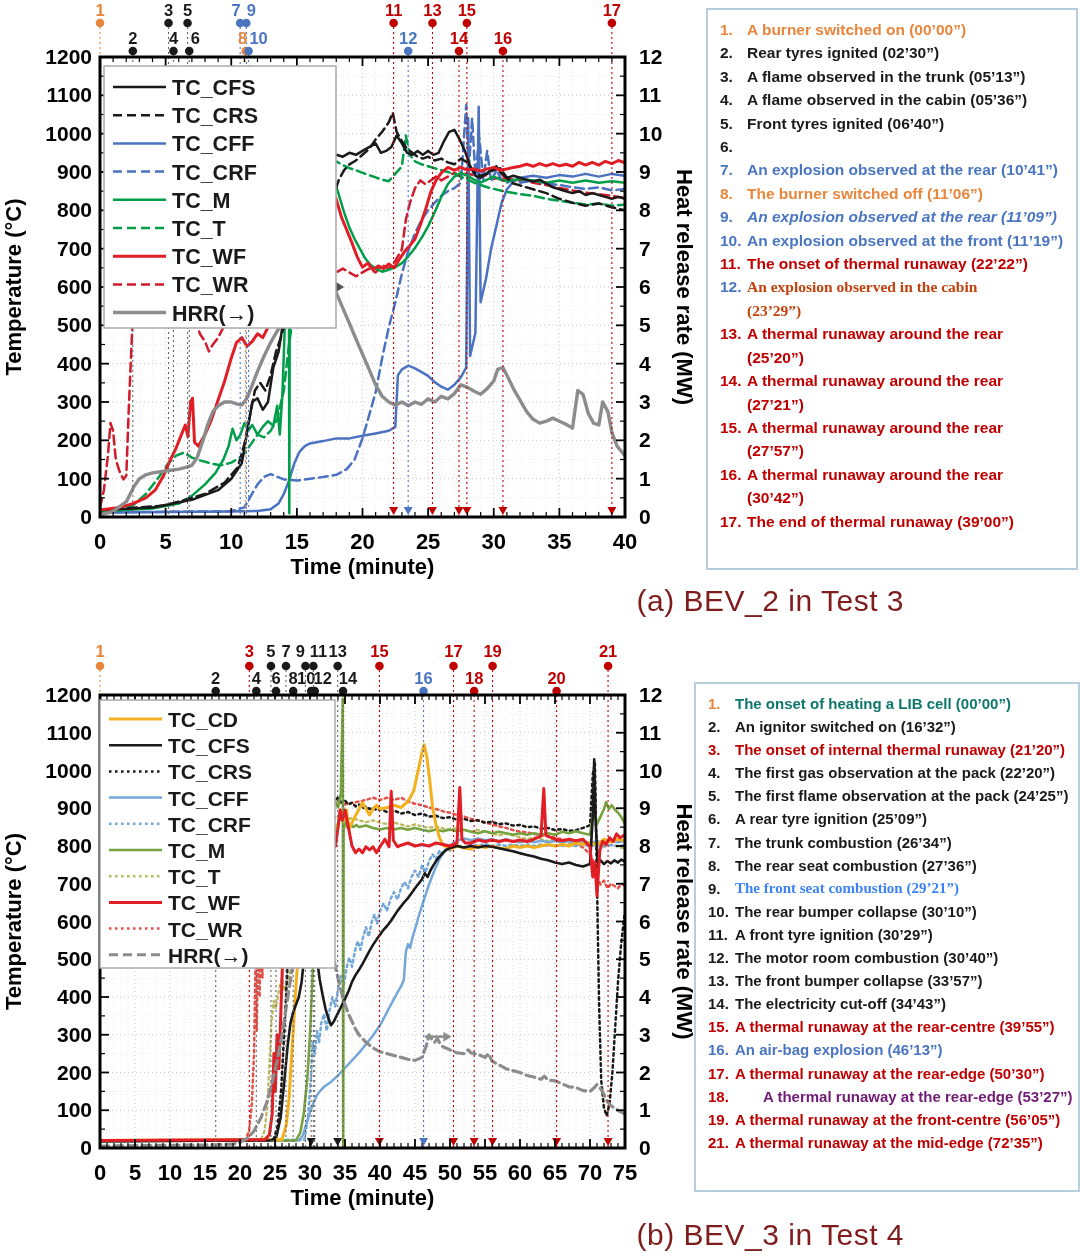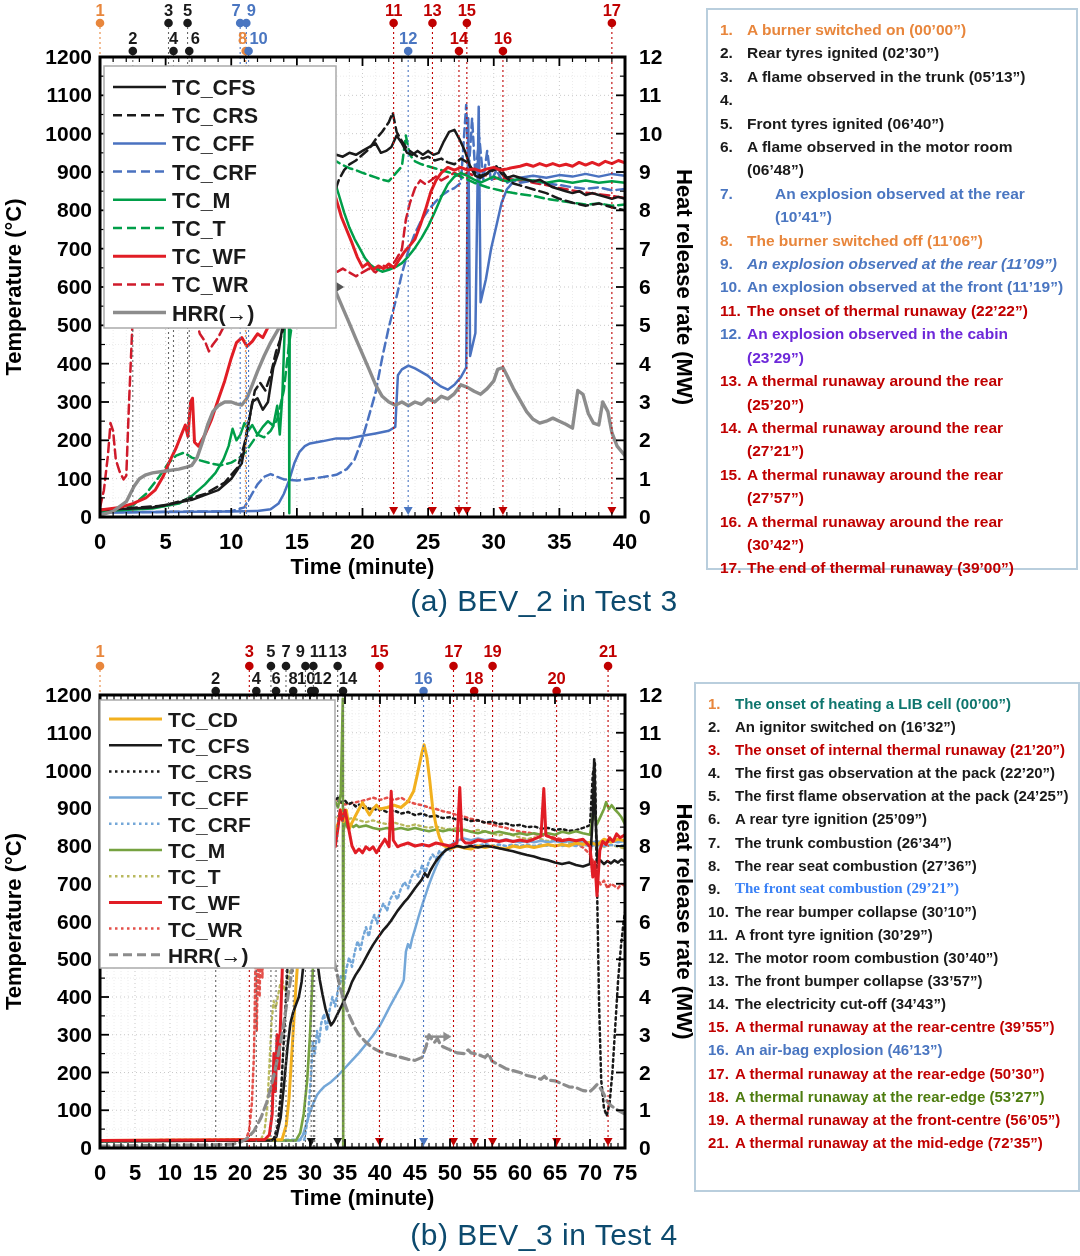--- a/index.html
+++ b/index.html
@@ -936,6 +936,7 @@
       </div>
       <div class="ev">
         <span class="n" style="color: rgb(26, 26, 26);">4.</span>
+        <span class="t" style="color: rgb(26, 26, 26);">A flame observed in the cabin (05’36”)</span>
       </div>
       <div class="ev">
         <span class="n" style="color: rgb(26, 26, 26);">5.</span>

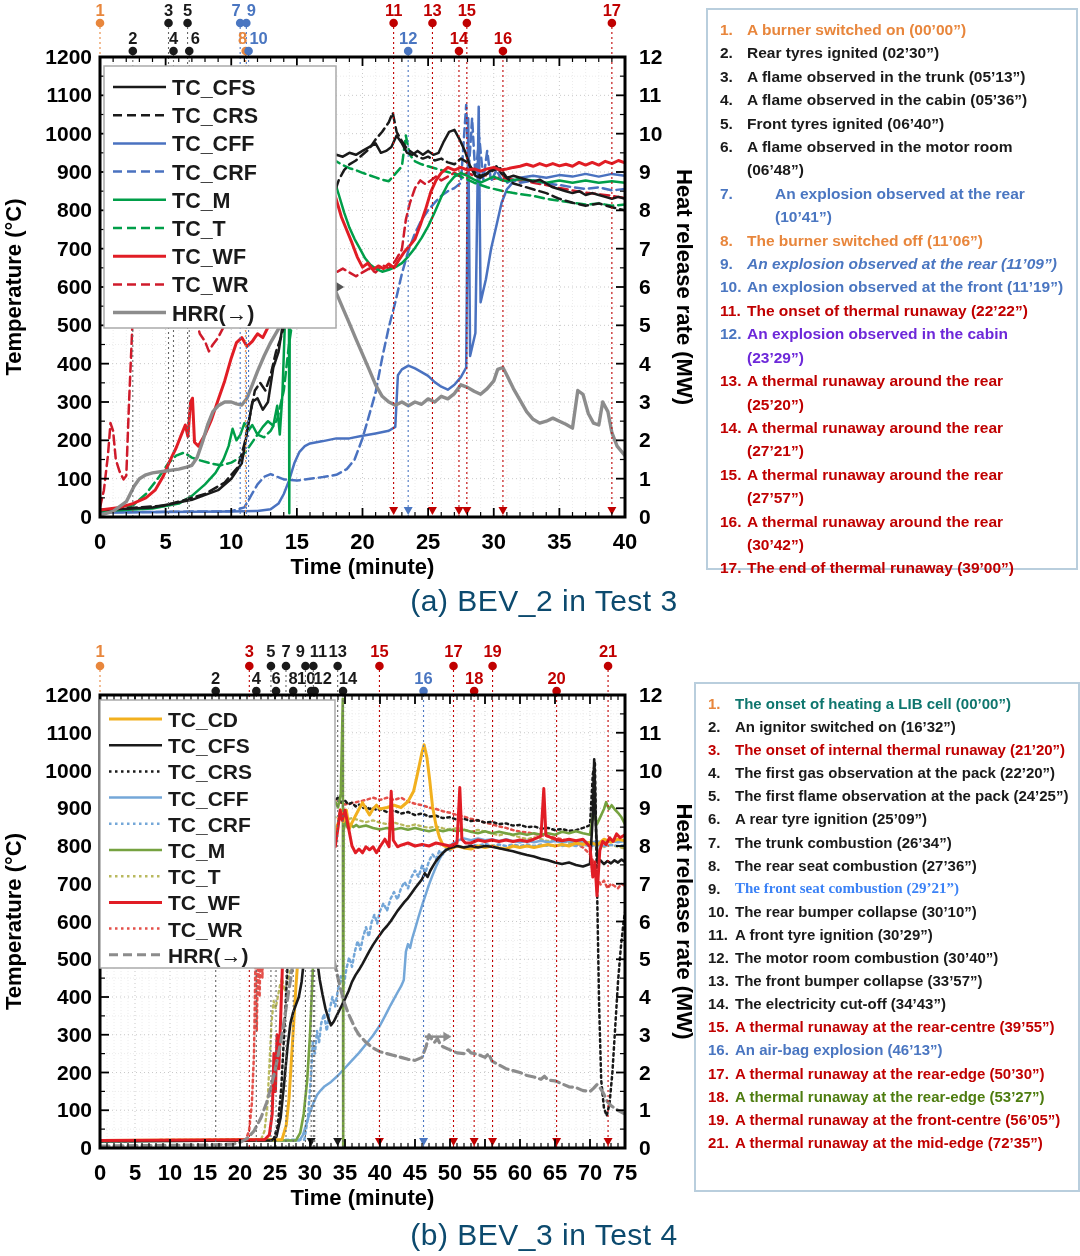--- a/index.html
+++ b/index.html
@@ -944,8 +944,6 @@
       </div>
       <div class="ev">
         <span class="n" style="color: rgb(26, 26, 26);">6.</span>
-        <span class="t" style="color: rgb(26, 26, 26);">A flame observed in the motor room
-(06’48”)</span>
       </div>
       <div class="ev">
         <span class="n" style="color: rgb(74, 118, 193);">7.</span>

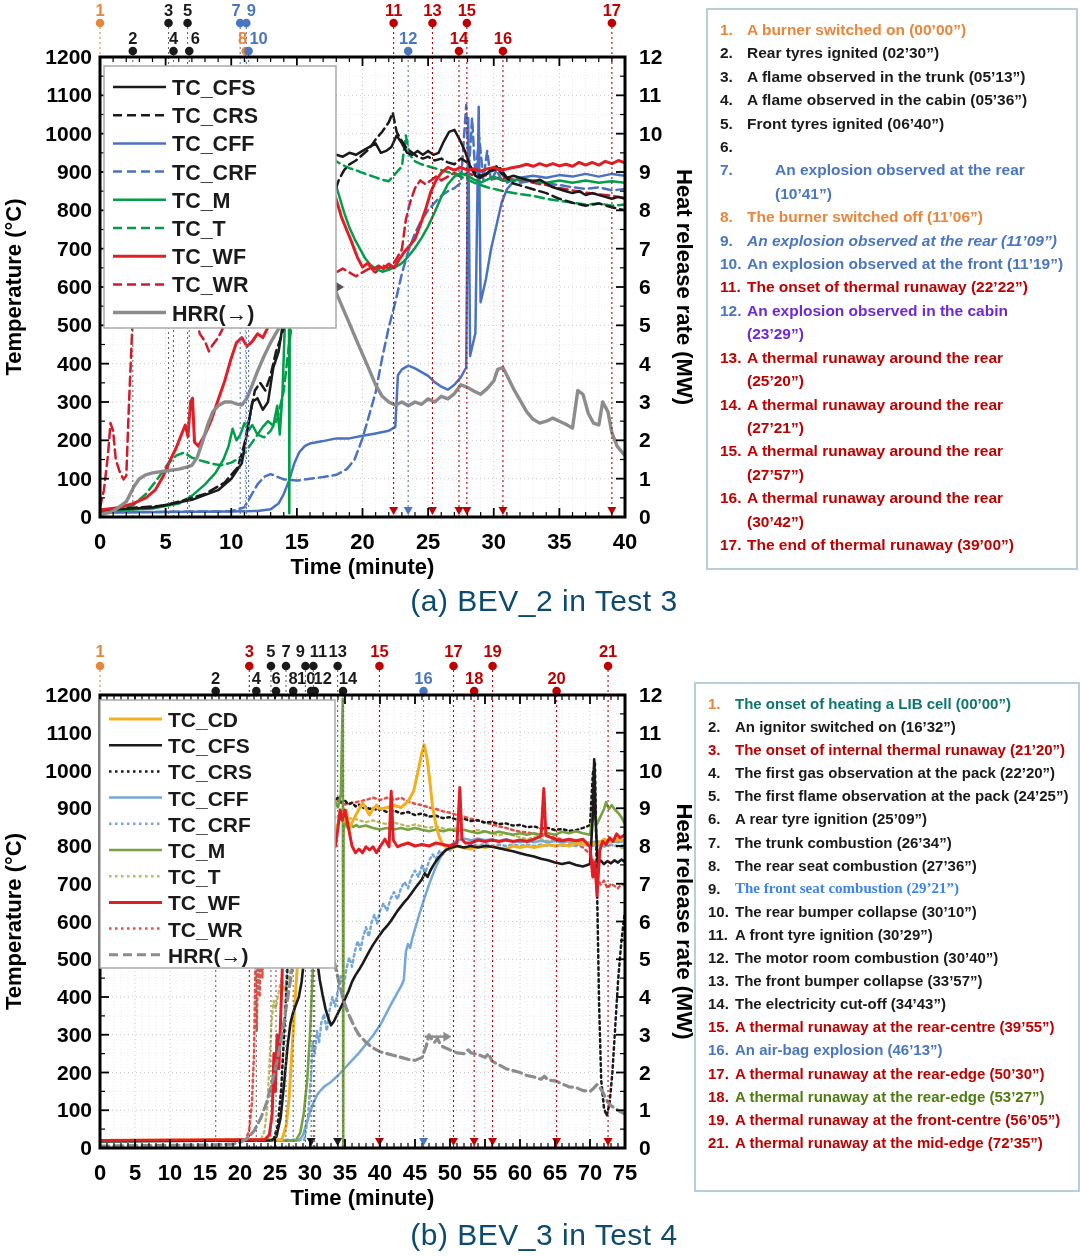--- a/index.html
+++ b/index.html
@@ -947,7 +947,7 @@
       </div>
       <div class="ev">
         <span class="n" style="color: rgb(74, 118, 193);">7.</span>
-        <span class="t" style="color: rgb(74, 118, 193); margin-left: 28px;">An explosion observed at the rear (10’41”)</span>
+        <span class="t" style="color: rgb(74, 118, 193);">An explosion observed at the rear (10’41”)</span>
       </div>
       <div class="ev">
         <span class="n" style="color: rgb(232, 134, 60);">8.</span>

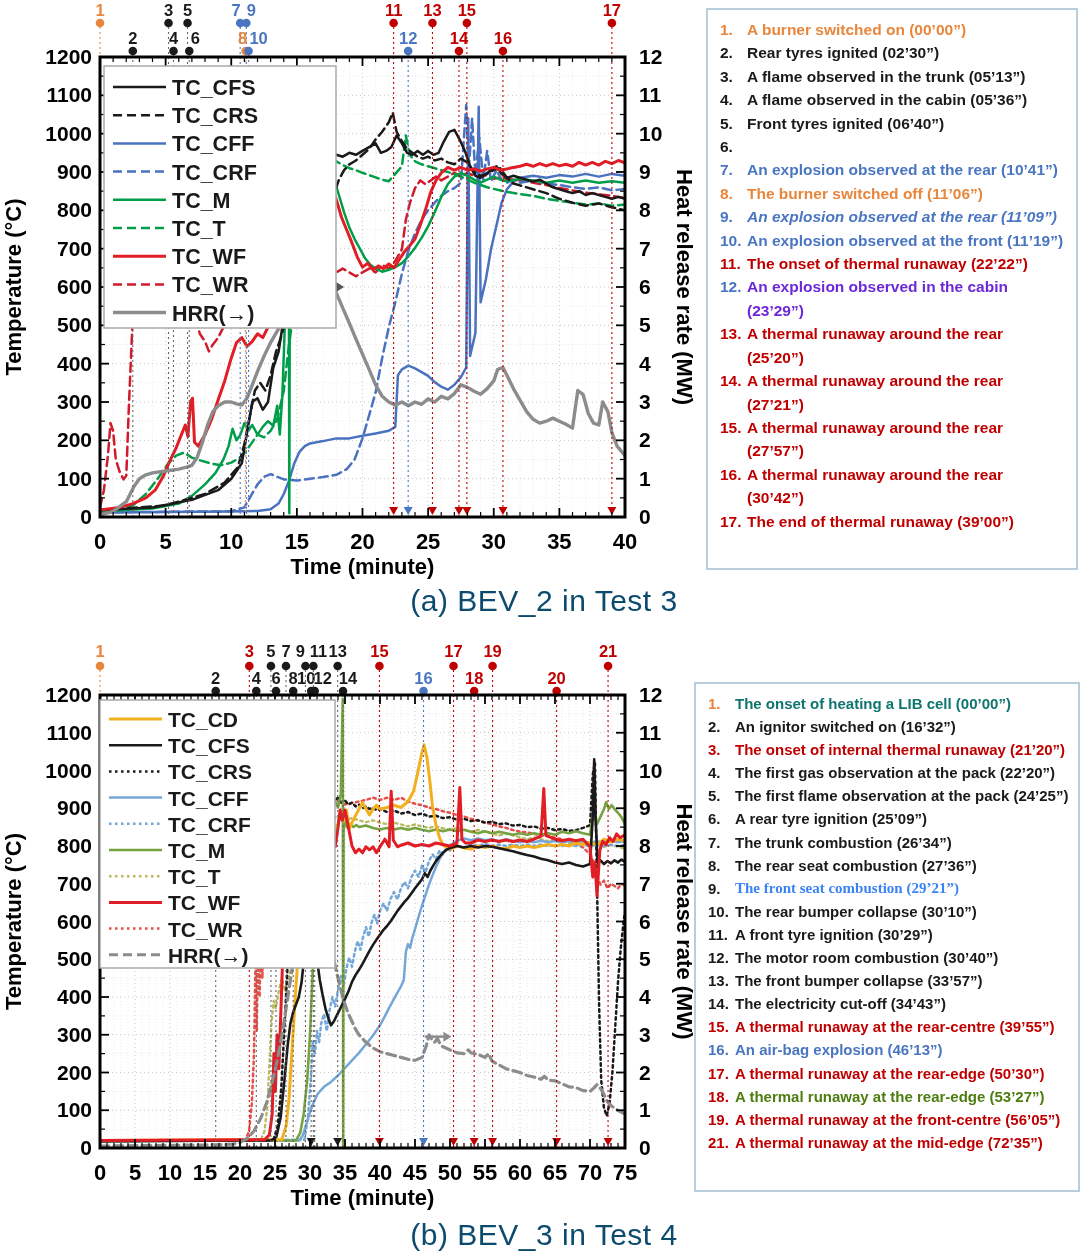--- a/index.html
+++ b/index.html
@@ -967,7 +967,7 @@
       </div>
       <div class="ev">
         <span class="n" style="color: rgb(74, 118, 193);">12.</span>
-        <span class="t" style="color: #6d28d9;">An explosion observed in the cabin
+        <span class="t" style="color: #c2410c; font-family: Liberation Serif, serif;">An explosion observed in the cabin
 (23’29”)</span>
       </div>
       <div class="ev">

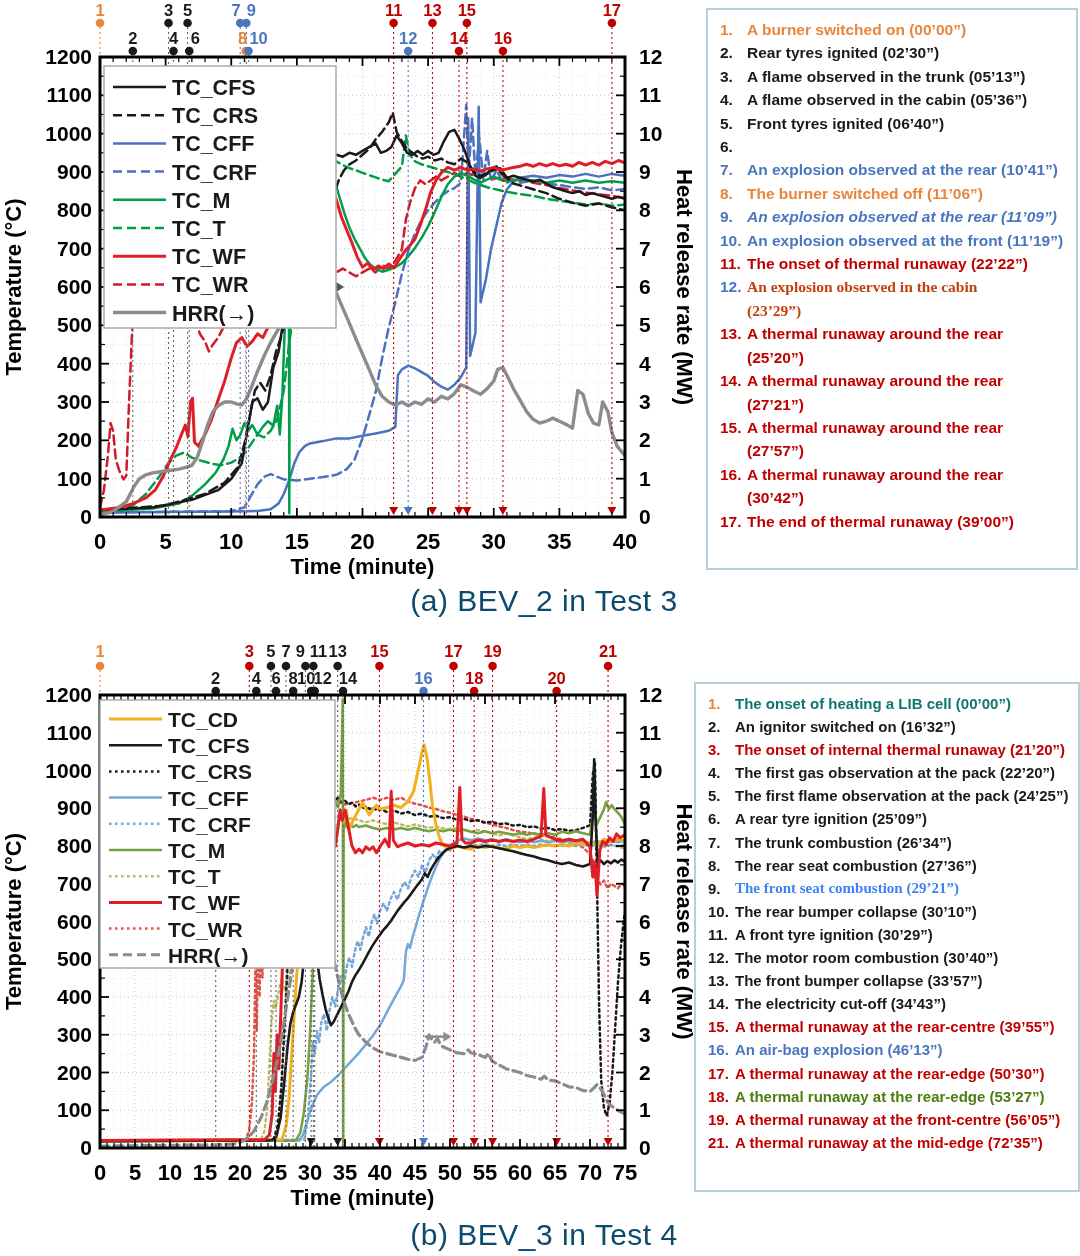--- a/index.html
+++ b/index.html
@@ -8,8 +8,8 @@
   svg.chart{position:absolute;left:0;}
   #chart-a{top:0;}
   #chart-b{top:640px;}
-  .caption{position:absolute;left:192px;width:704px;text-align:center;
-           font-size:30px;color:#0c4a6e;letter-spacing:0.5px;}
+  .caption{position:absolute;left:200px;width:704px;text-align:right;
+           font-size:30px;color:#7f1d1d;letter-spacing:0.5px;}
   #cap-a{top:584px;}
   #cap-b{top:1218px;}
   .events{position:absolute;background:#fff;border:2px solid #b9cedd;

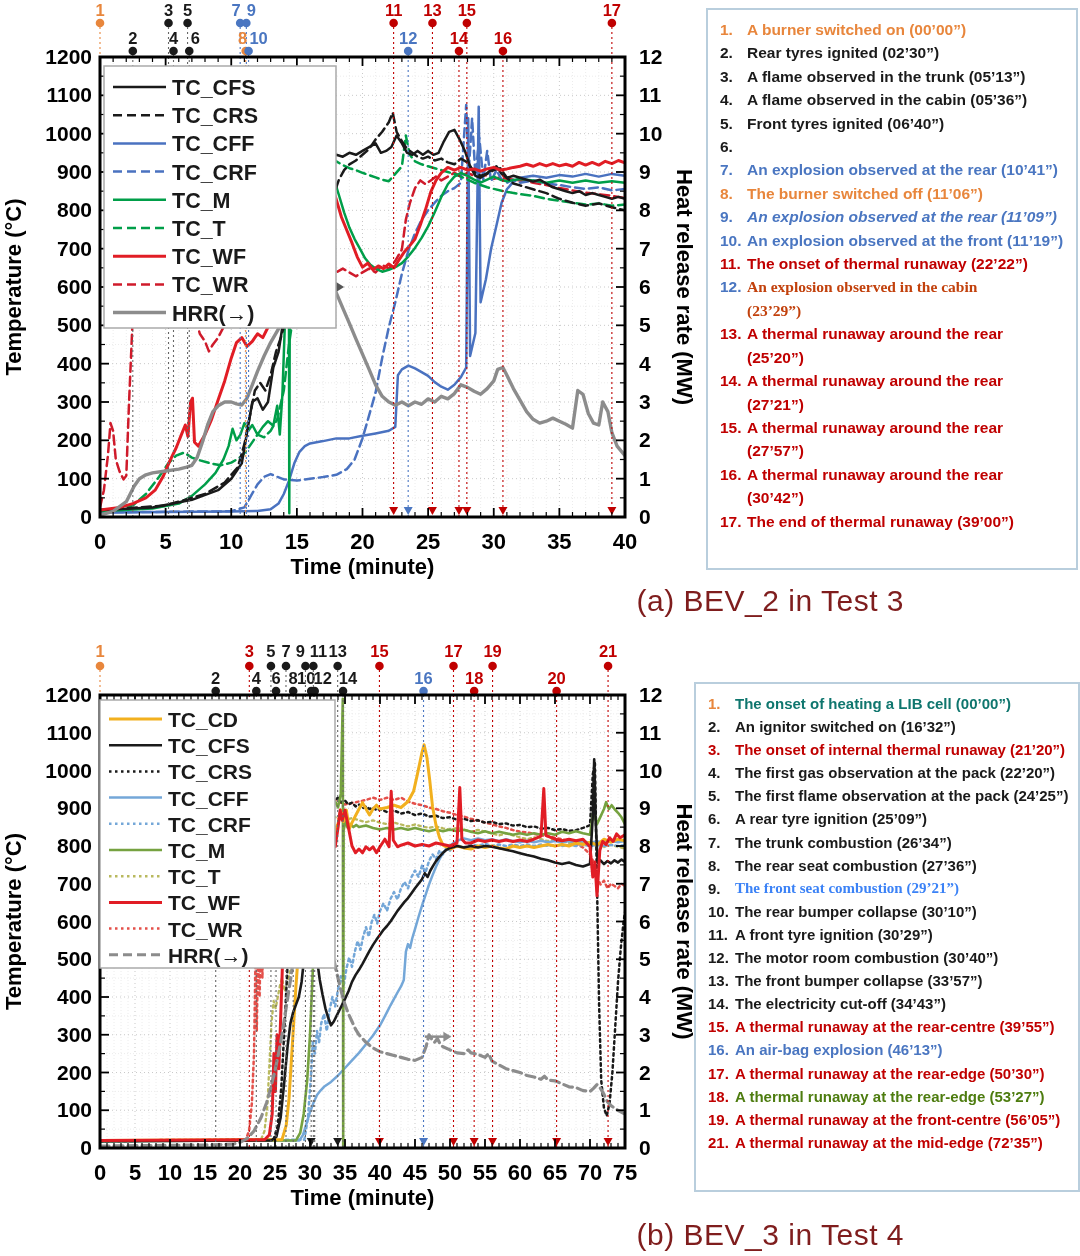--- a/index.html
+++ b/index.html
@@ -1066,7 +1066,7 @@
       </div>
       <div class="ev">
         <span class="n" style="color: rgb(192, 0, 0);">18.</span>
-        <span class="t" style="color: #4d7c0f;">A thermal runaway at the rear-edge (53’27”)</span>
+        <span class="t" style="color: #701a75; margin-left: 28px;">A thermal runaway at the rear-edge (53’27”)</span>
       </div>
       <div class="ev">
         <span class="n" style="color: rgb(192, 0, 0);">19.</span>

